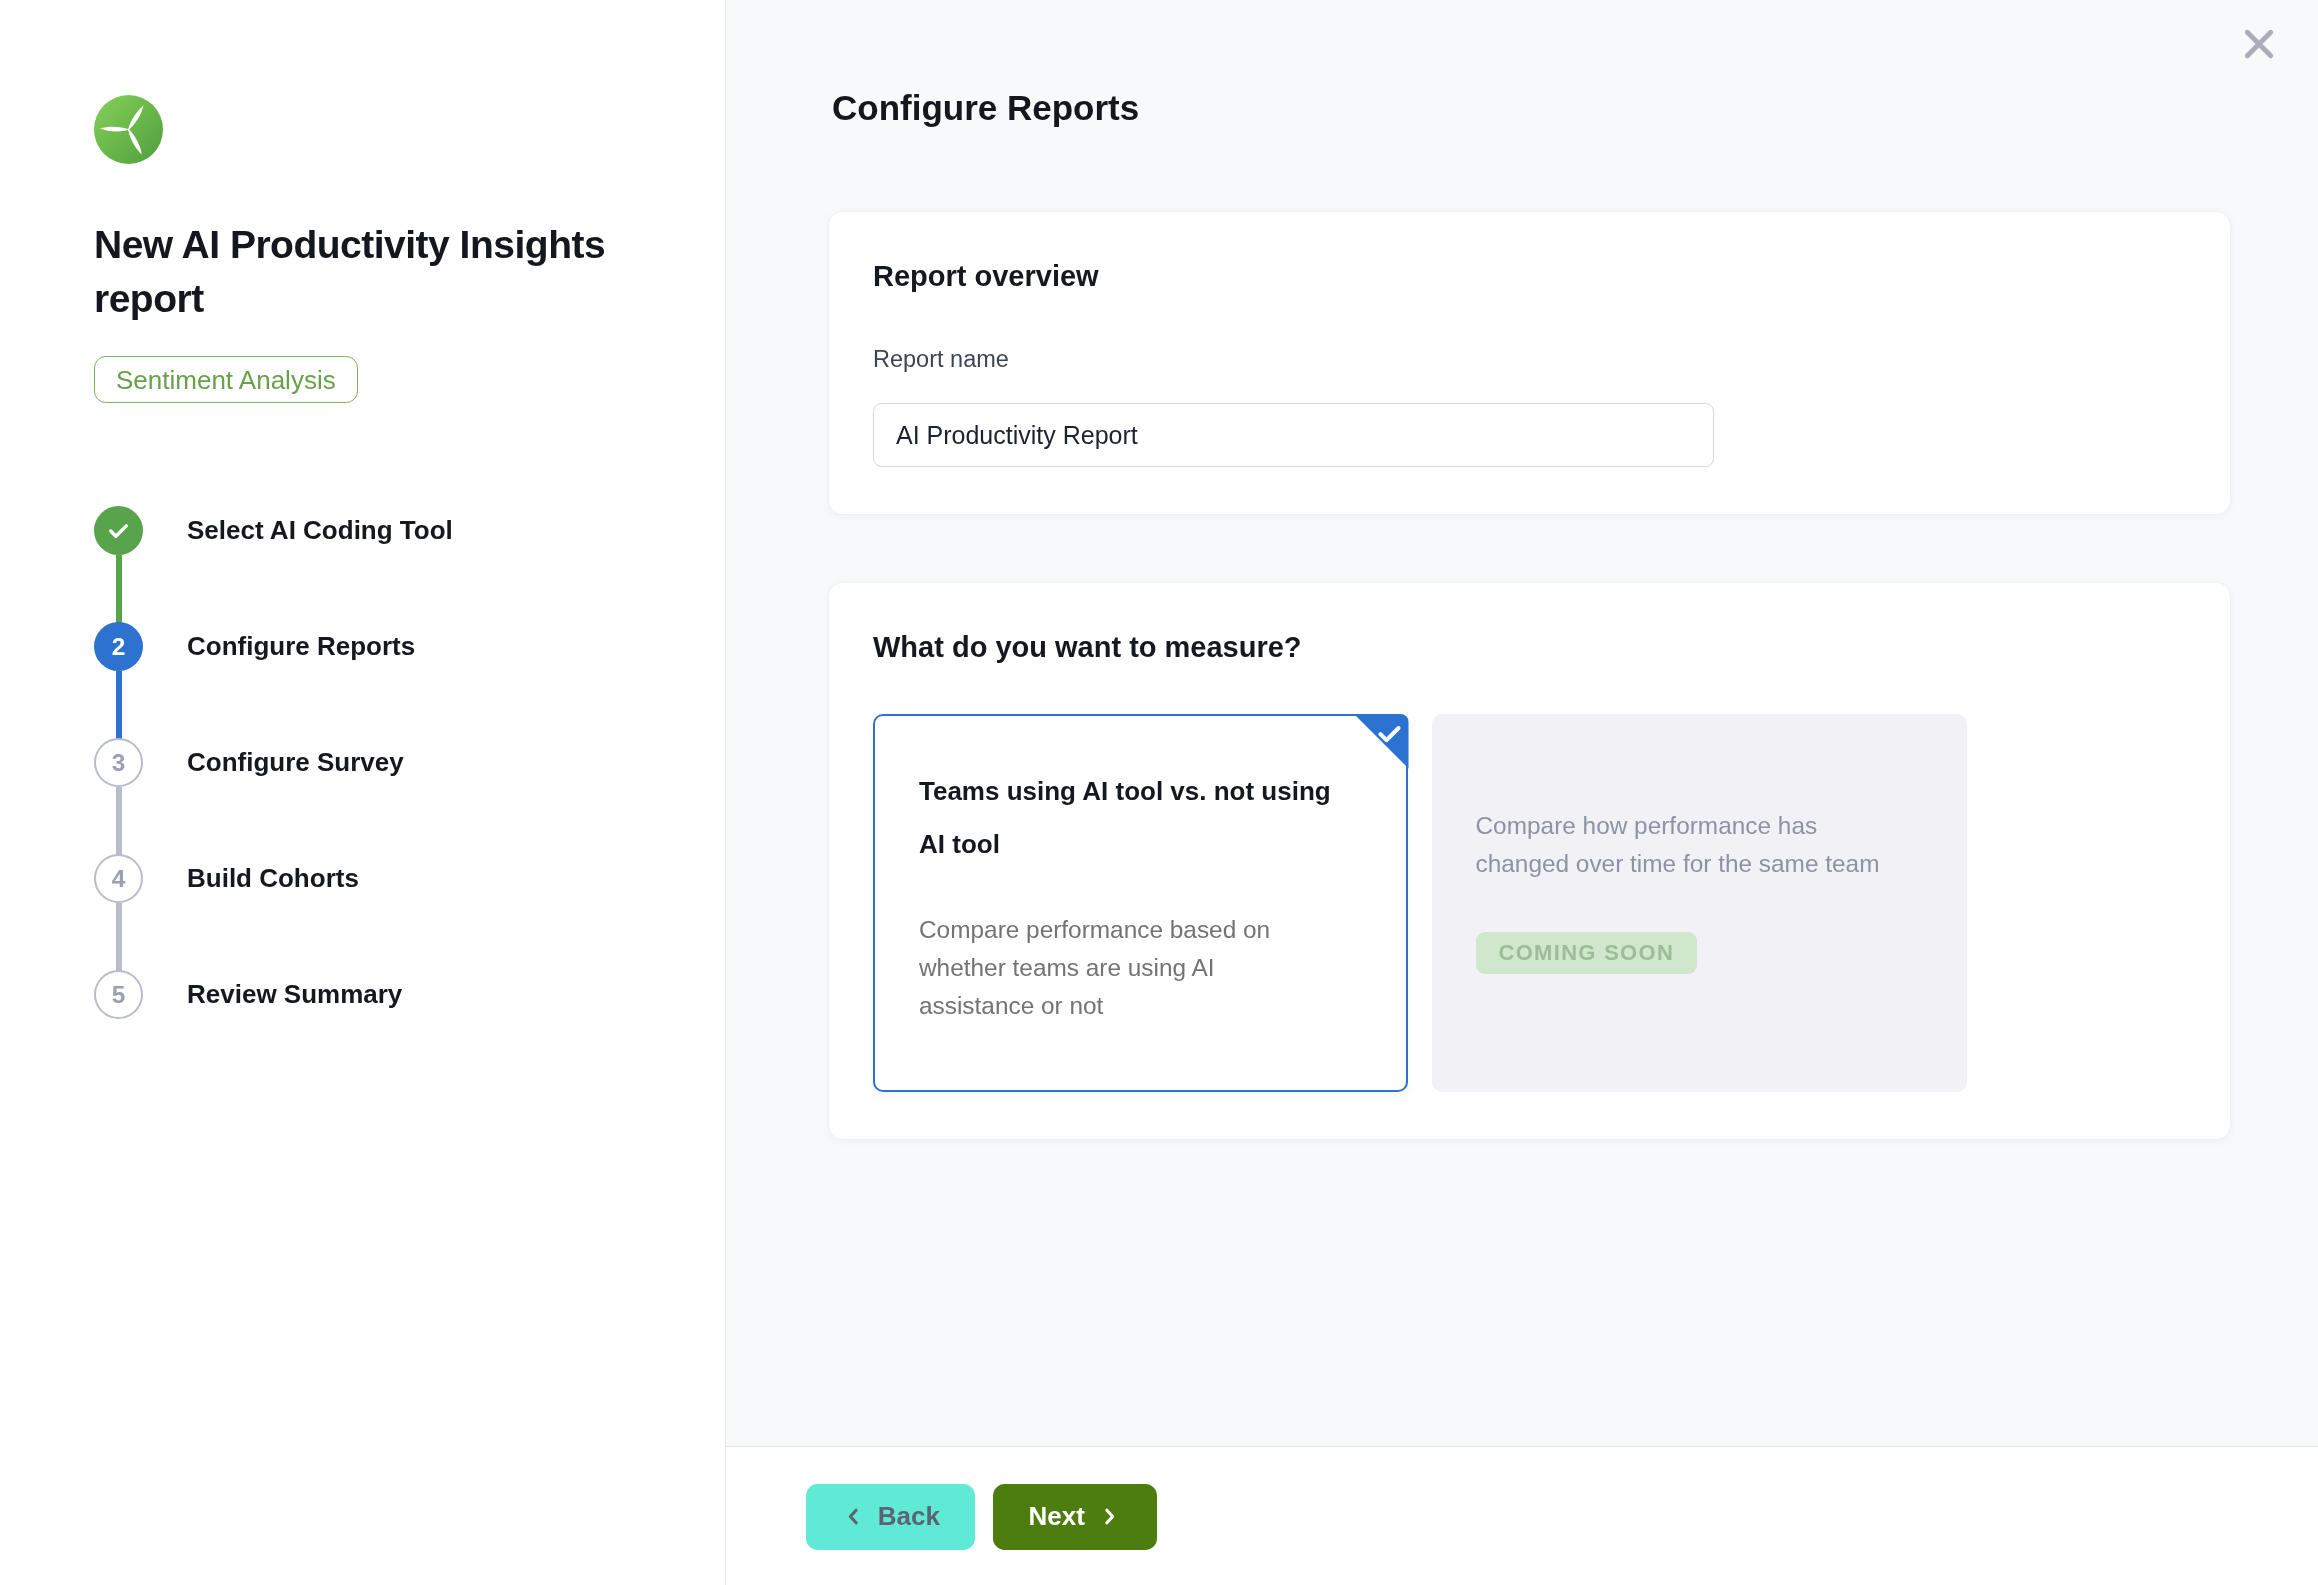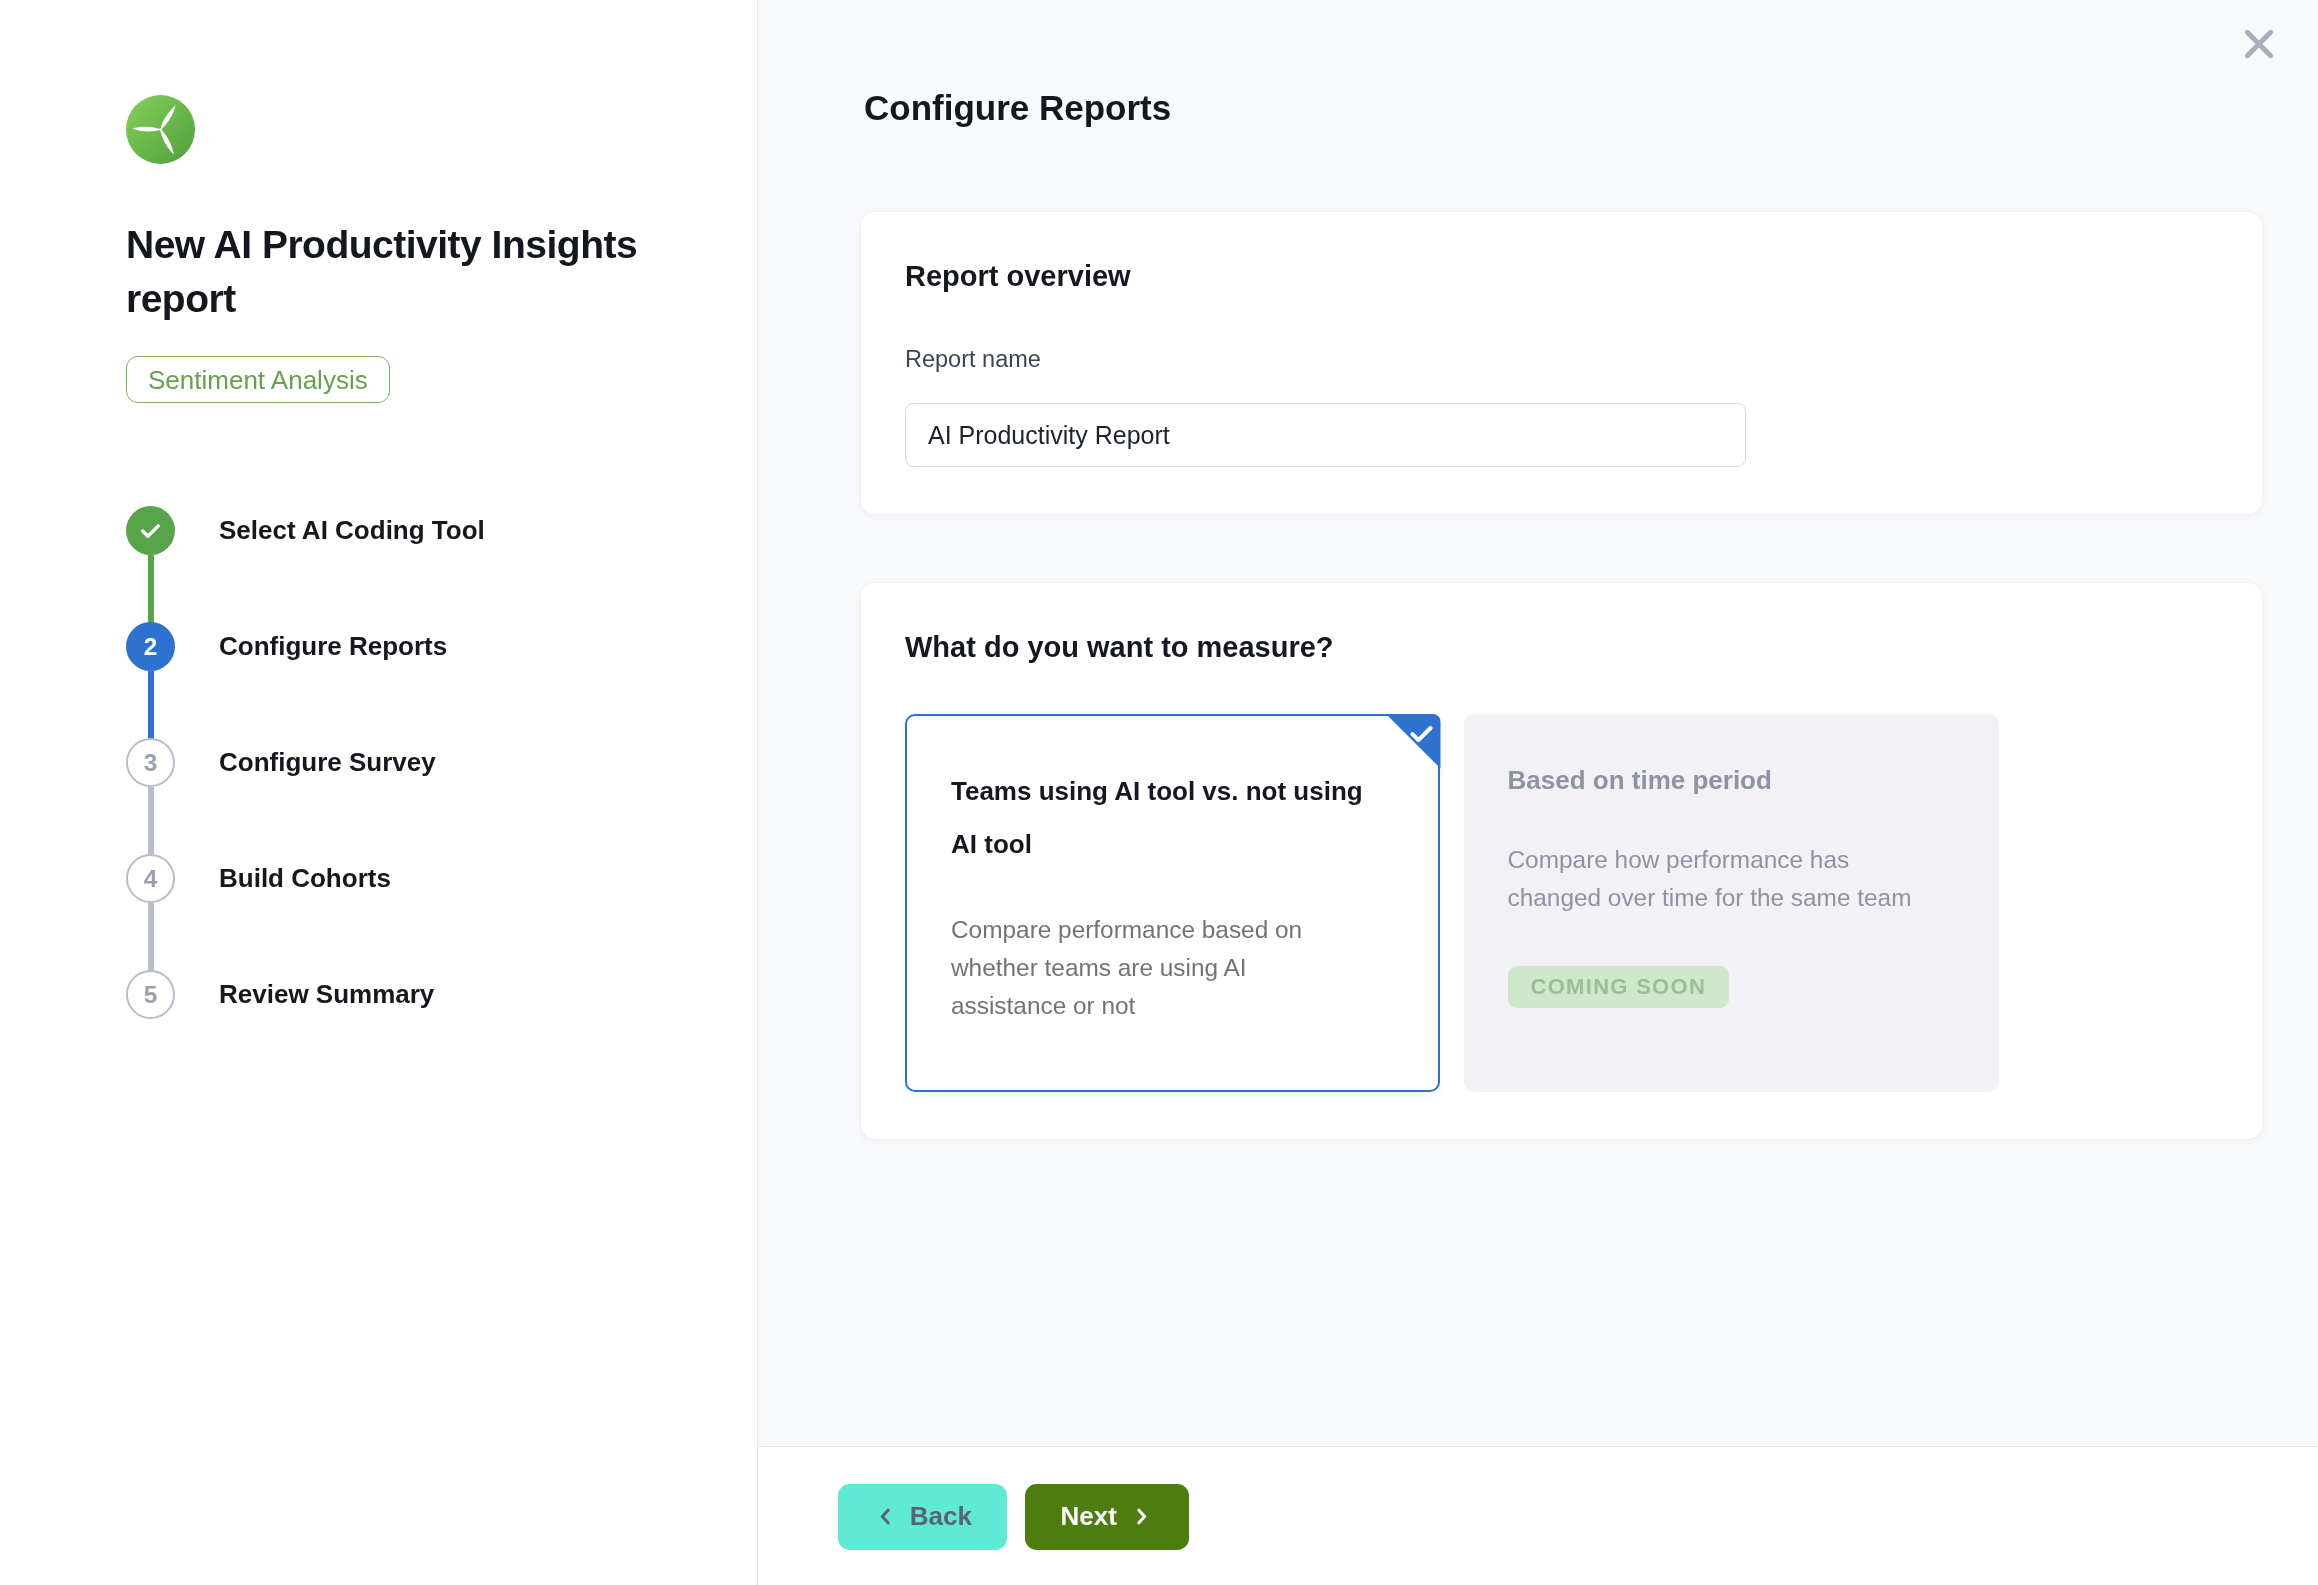--- a/index.html
+++ b/index.html
@@ -7,7 +7,7 @@
   .app{display:flex;width:2319px;height:1586px;}
 
   
-  .sidebar{width:726px;flex-shrink:0;box-sizing:border-box;background:#ffffff;border-right:1.7px solid #e6e8ee;padding:95px 0 0 94px;margin-left:32px;}
+  .sidebar{width:726px;flex-shrink:0;box-sizing:border-box;background:#ffffff;border-right:1.7px solid #e6e8ee;padding:95px 0 0 94px;}
   .logo{width:69px;height:69px;display:block;}
   .wizard-title{margin:54px 0 0 0;width:513px;font-size:39px;line-height:54px;font-weight:700;color:#14171d;letter-spacing:-0.5px;}
   .badge{display:inline-block;margin-top:30px;padding:6.7px 21px;border:1.7px solid #7ab356;border-radius:11.8px;color:#68a14b;font-size:26px;line-height:32px;background:#fff;}

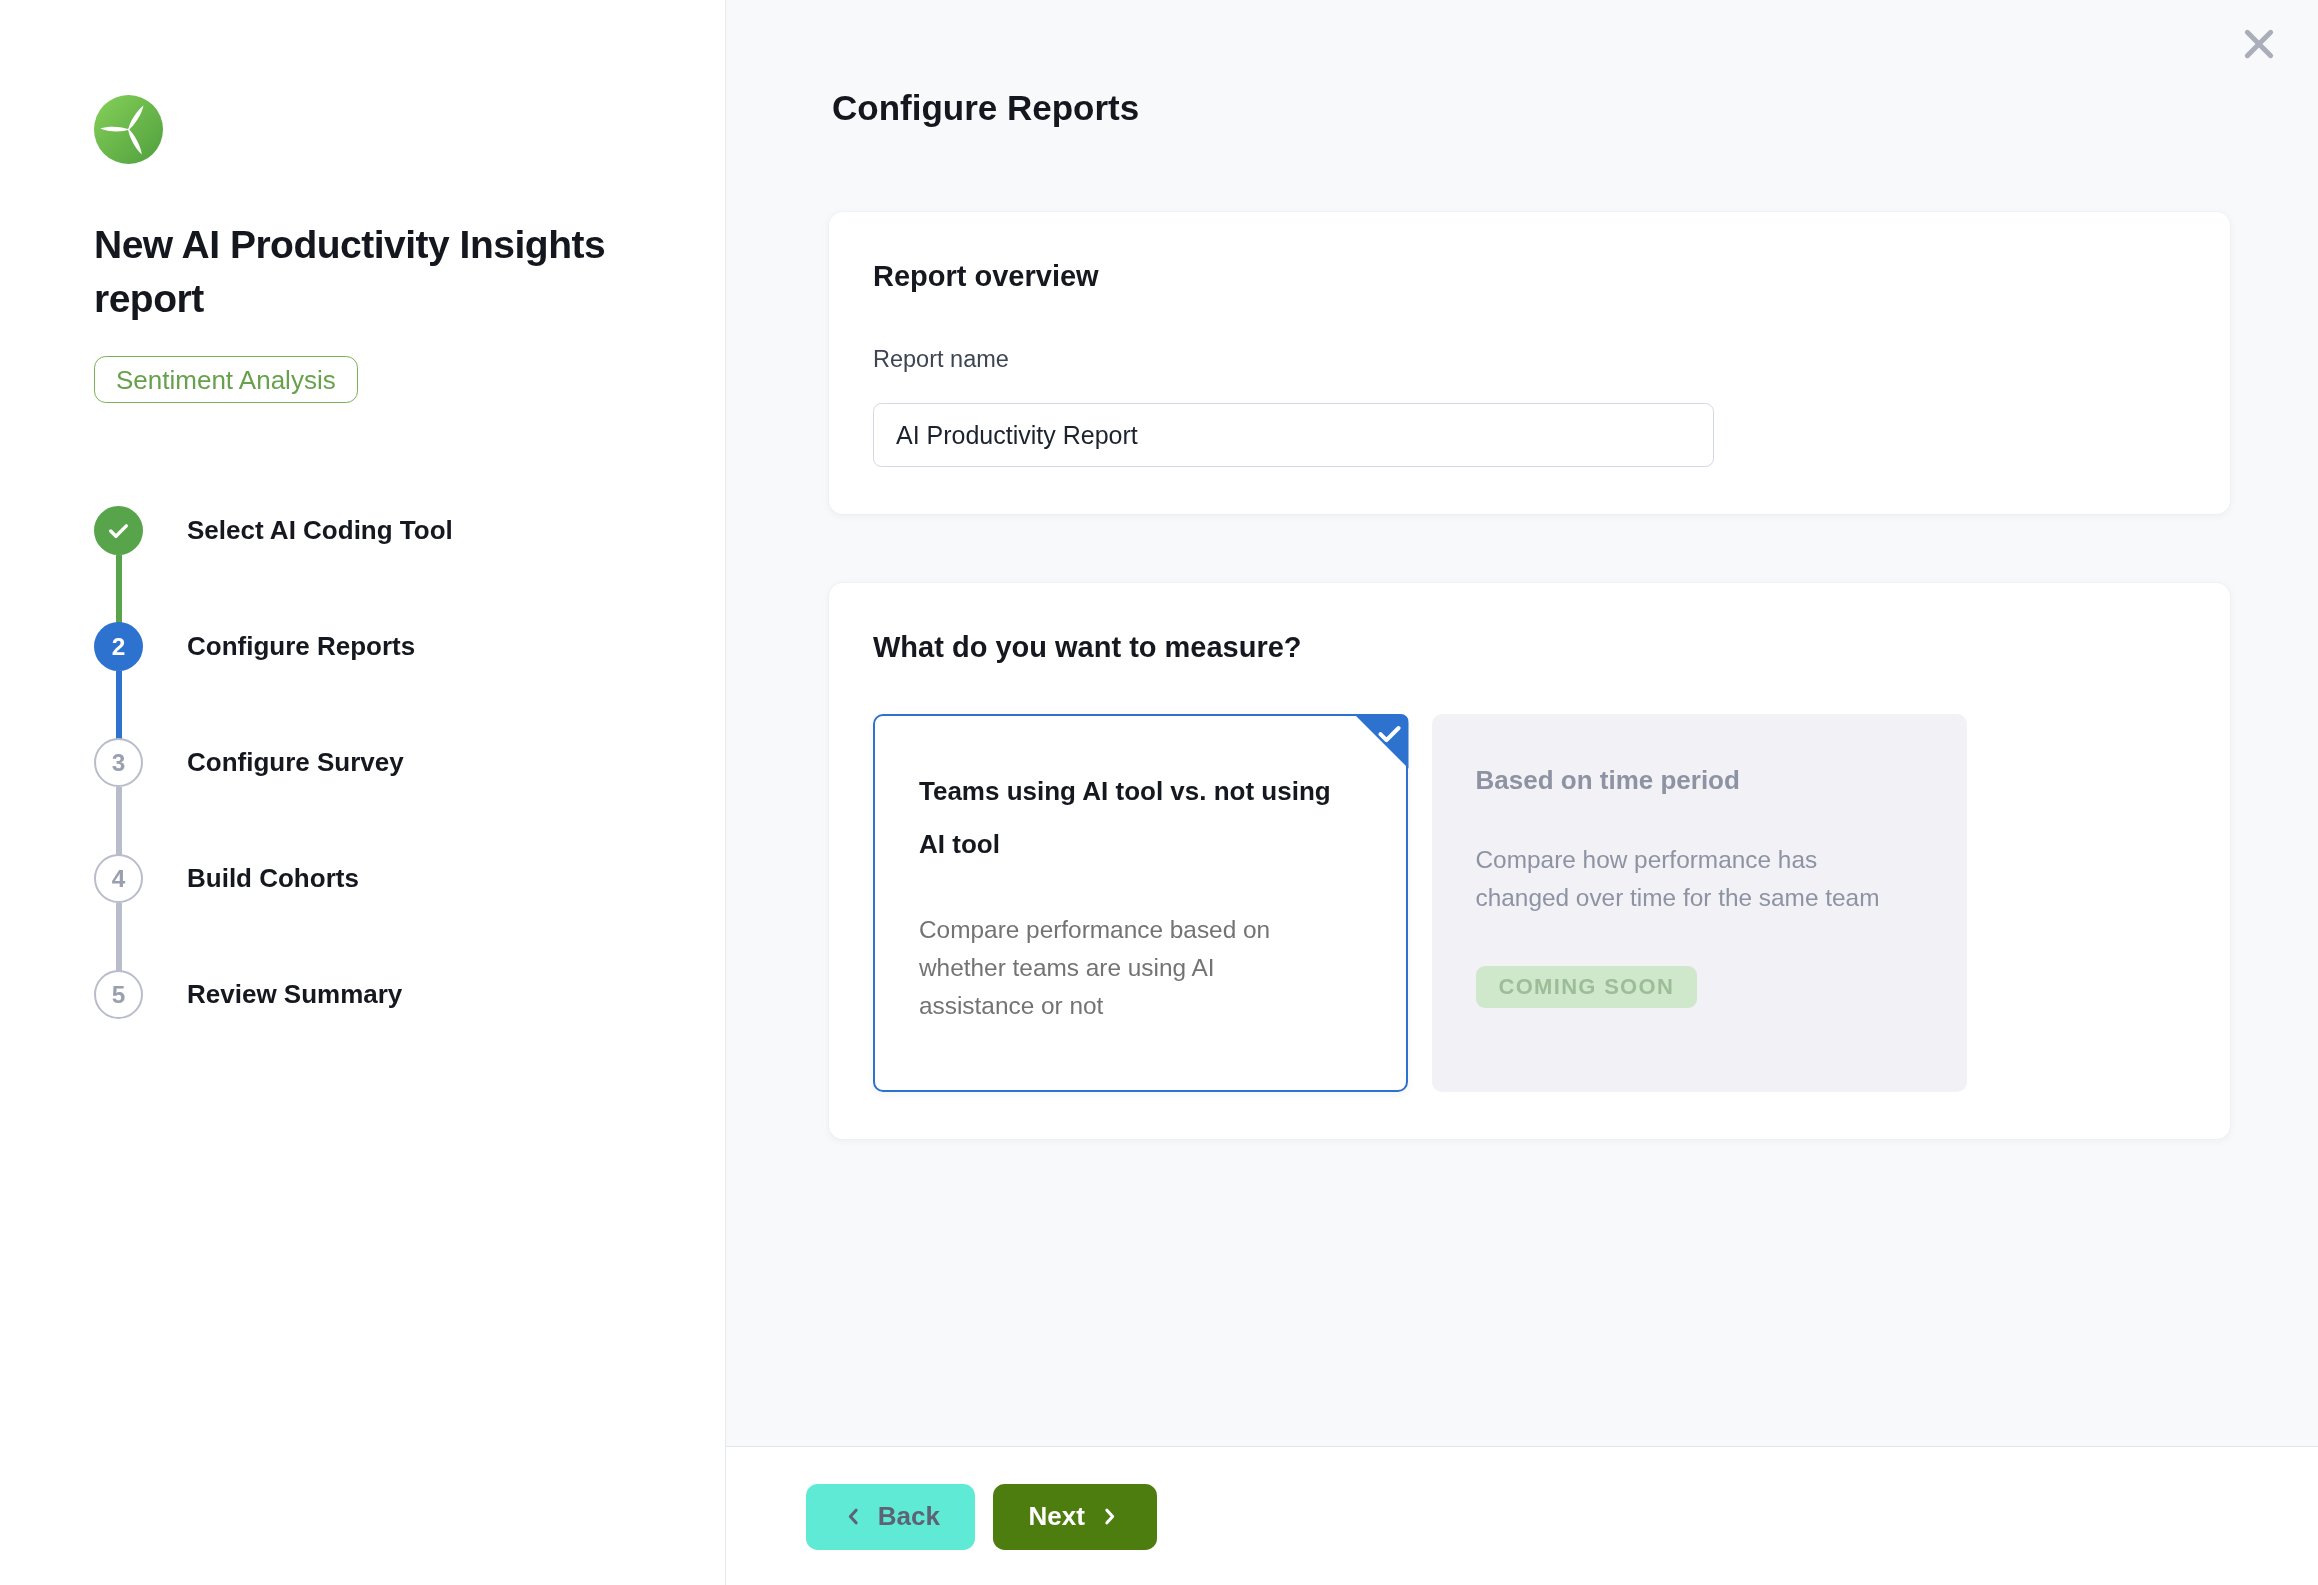--- a/index.html
+++ b/index.html
@@ -150,7 +150,6 @@
         </div>
 
         <div class="option disabled">
-          <h4 class="option-title">Based on time period</h4>
           <p class="option-desc">Compare how performance has changed over time for the same team</p>
           <span class="soon">COMING SOON</span>
         </div>

